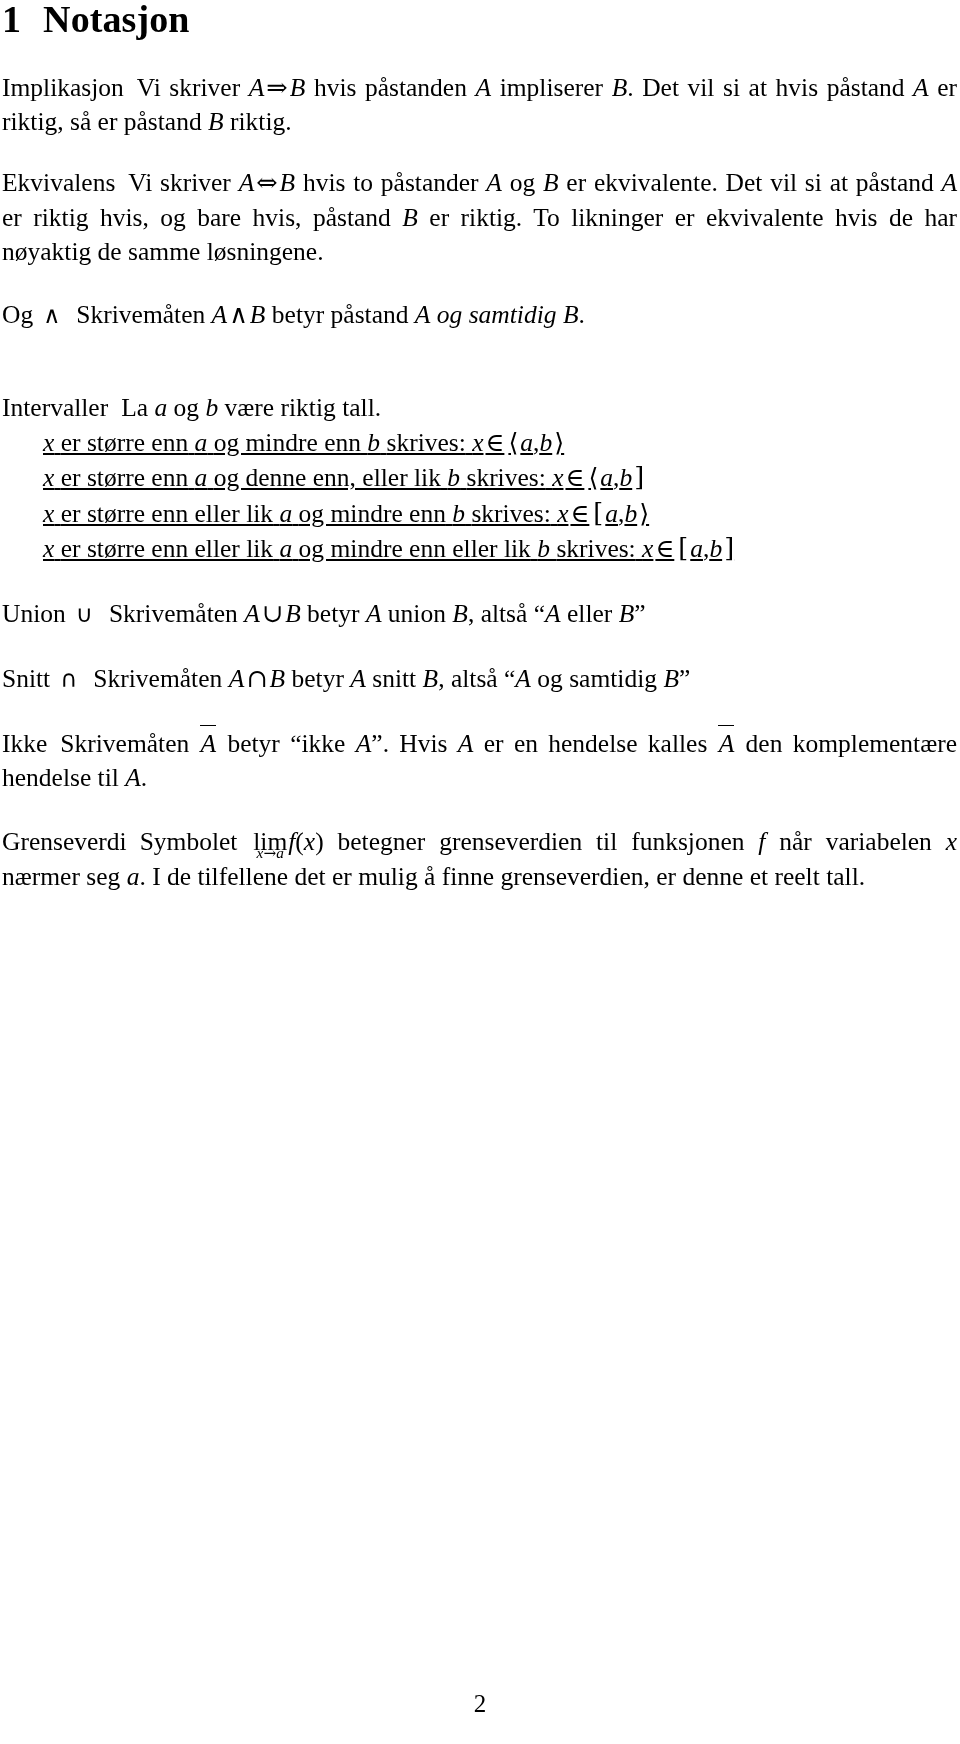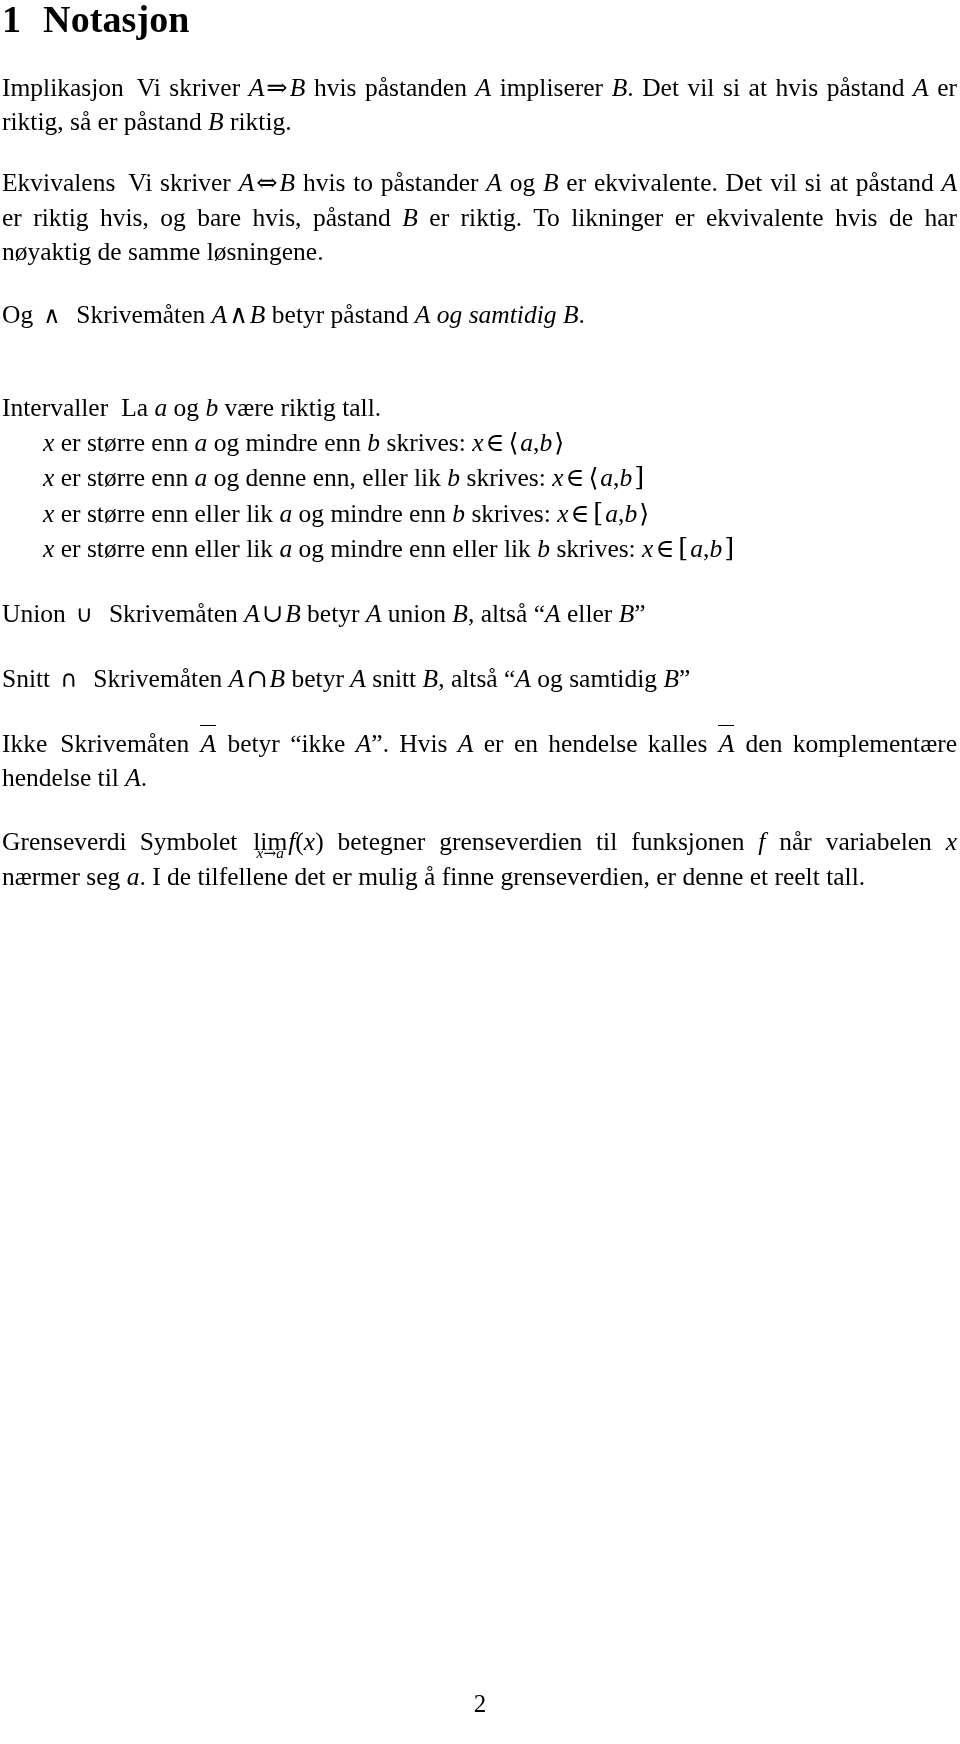--- a/index.html
+++ b/index.html
@@ -94,6 +94,7 @@
   }
   .interval-list li {
     white-space: nowrap;
+    text-decoration: underline;
   }
 
   

